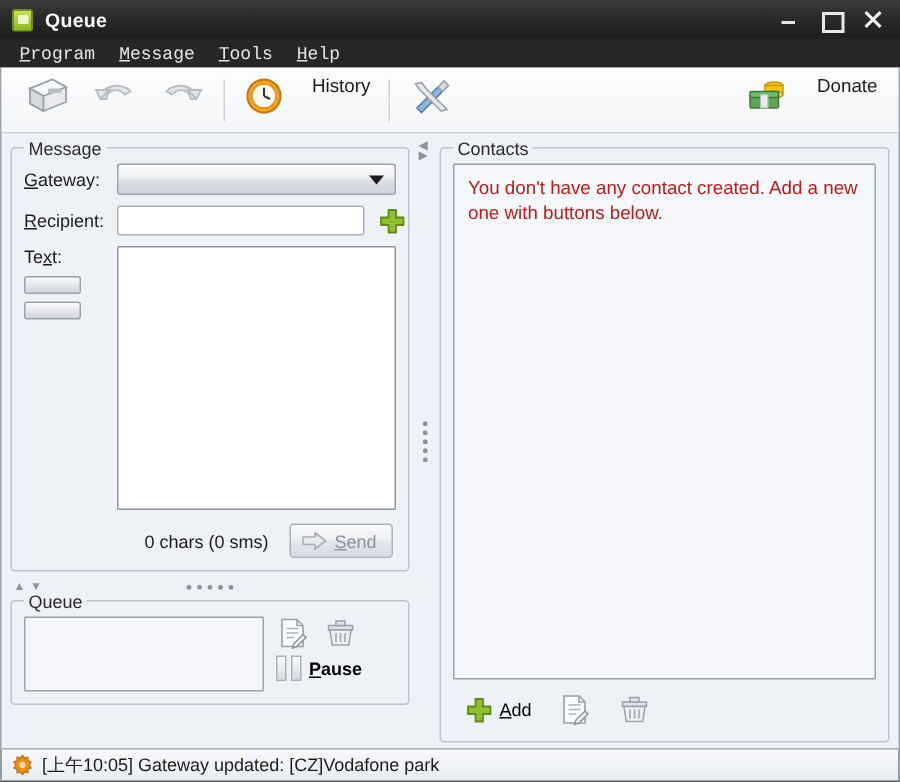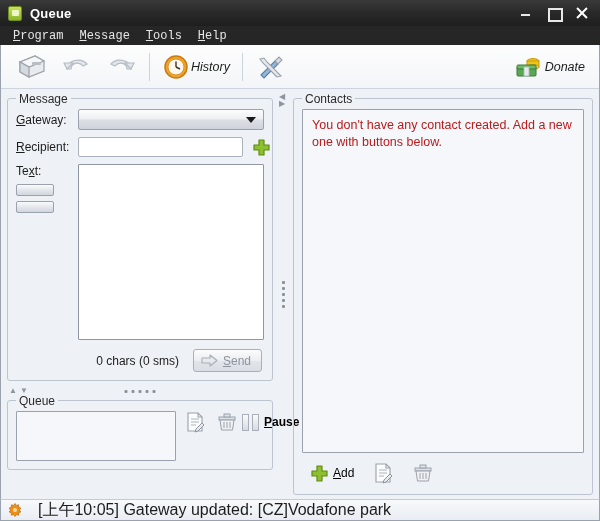--- a/index.html
+++ b/index.html
@@ -104,10 +104,9 @@
     padding: 0 8px;
   }
   .tb-btn {
-    display: flex; align-items: center; gap: 1px;
+    display: flex; align-items: flex-start; gap: 18px;
     padding: 2px 6px; border-radius: 3px; cursor: default;
     height: 38px;
-    font-style: italic;
   }
   .tb-label { font-size: 12.5px; color: #1c1c1c; }
   .tb-sep { width: 1px; height: 28px; background: #cdd3db; margin: 0 6px; }

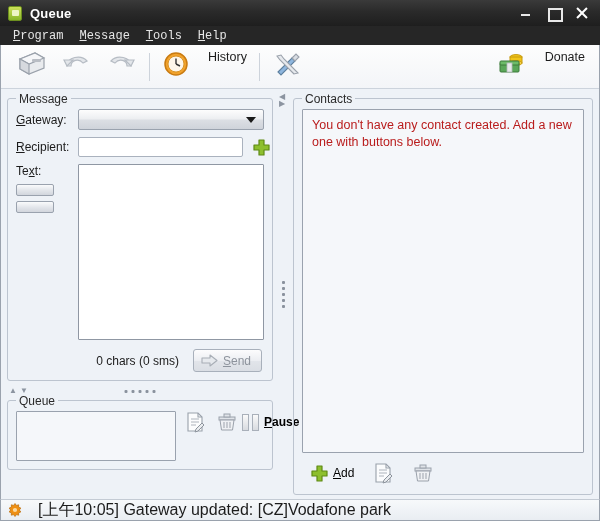--- a/index.html
+++ b/index.html
@@ -264,7 +264,7 @@
     border: 1px solid #9aa2ae;
     border-radius: 1px;
   }
-  .queue-actions { display: flex; gap: 4px; width: 80px; flex: 0 0 80px; font-weight: bold; }
+  .queue-actions { display: flex; flex-direction: column; gap: 4px; width: 80px; flex: 0 0 80px; font-weight: bold; }
   .queue-icons { display: flex; gap: 10px; }
   .icon-btn { cursor: default; display: flex; align-items: center; }
   .pause-btn { display: flex; align-items: center; gap: 5px; cursor: default; font-size: 12px; }

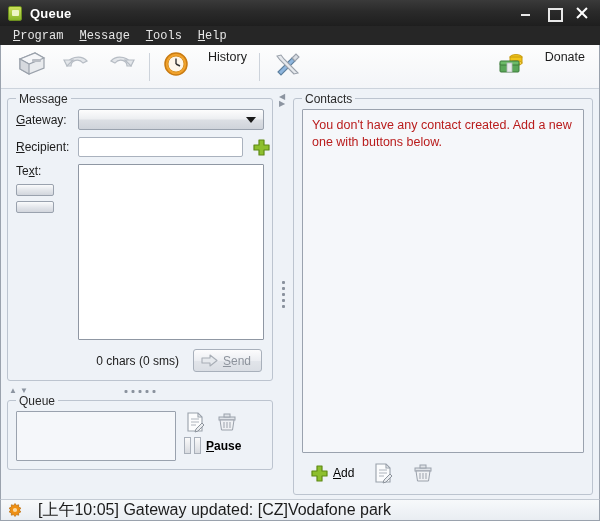--- a/index.html
+++ b/index.html
@@ -309,8 +309,8 @@
     border-right: 1px solid #9aa2ad;
     border-bottom: 1px solid #9aa2ad;
     display: flex; align-items: center;
-    padding-left: 7px; gap: 16px;
-    font-size: 16px; color: #1c1c1c;
+    padding-left: 7px; gap: 6px;
+    font-size: 12px; color: #1c1c1c;
   }
 </style>
 </head>

